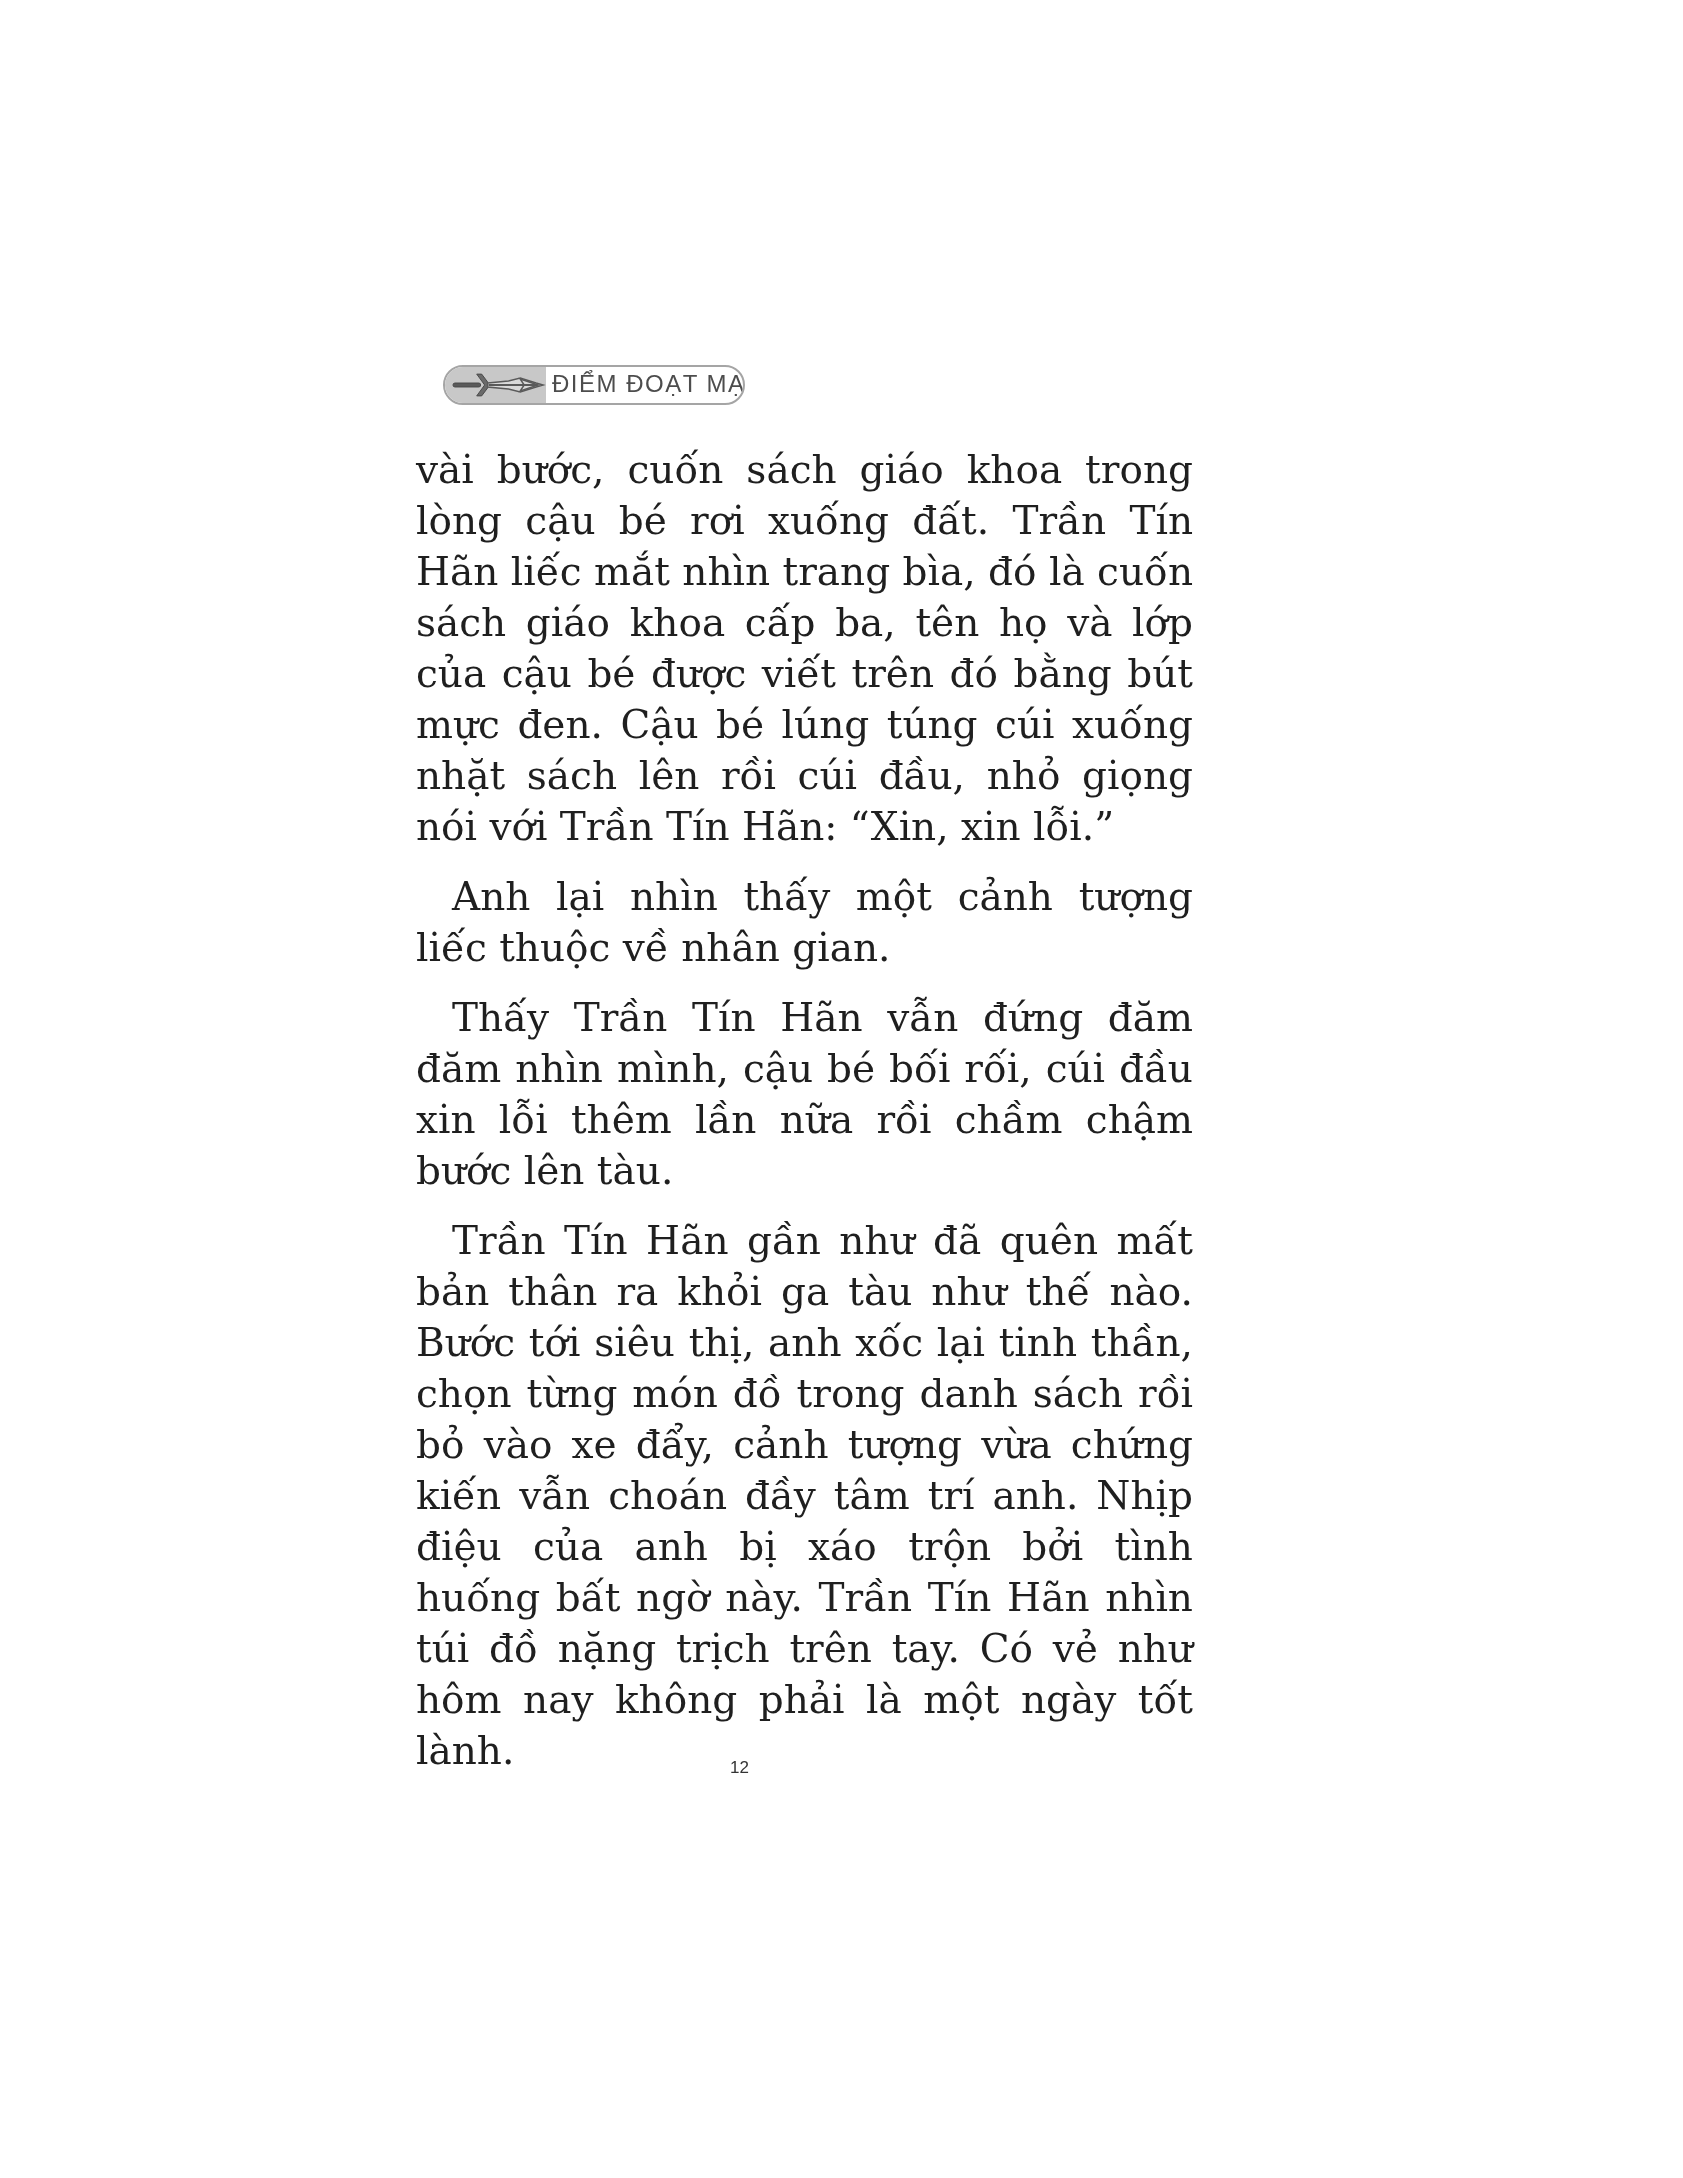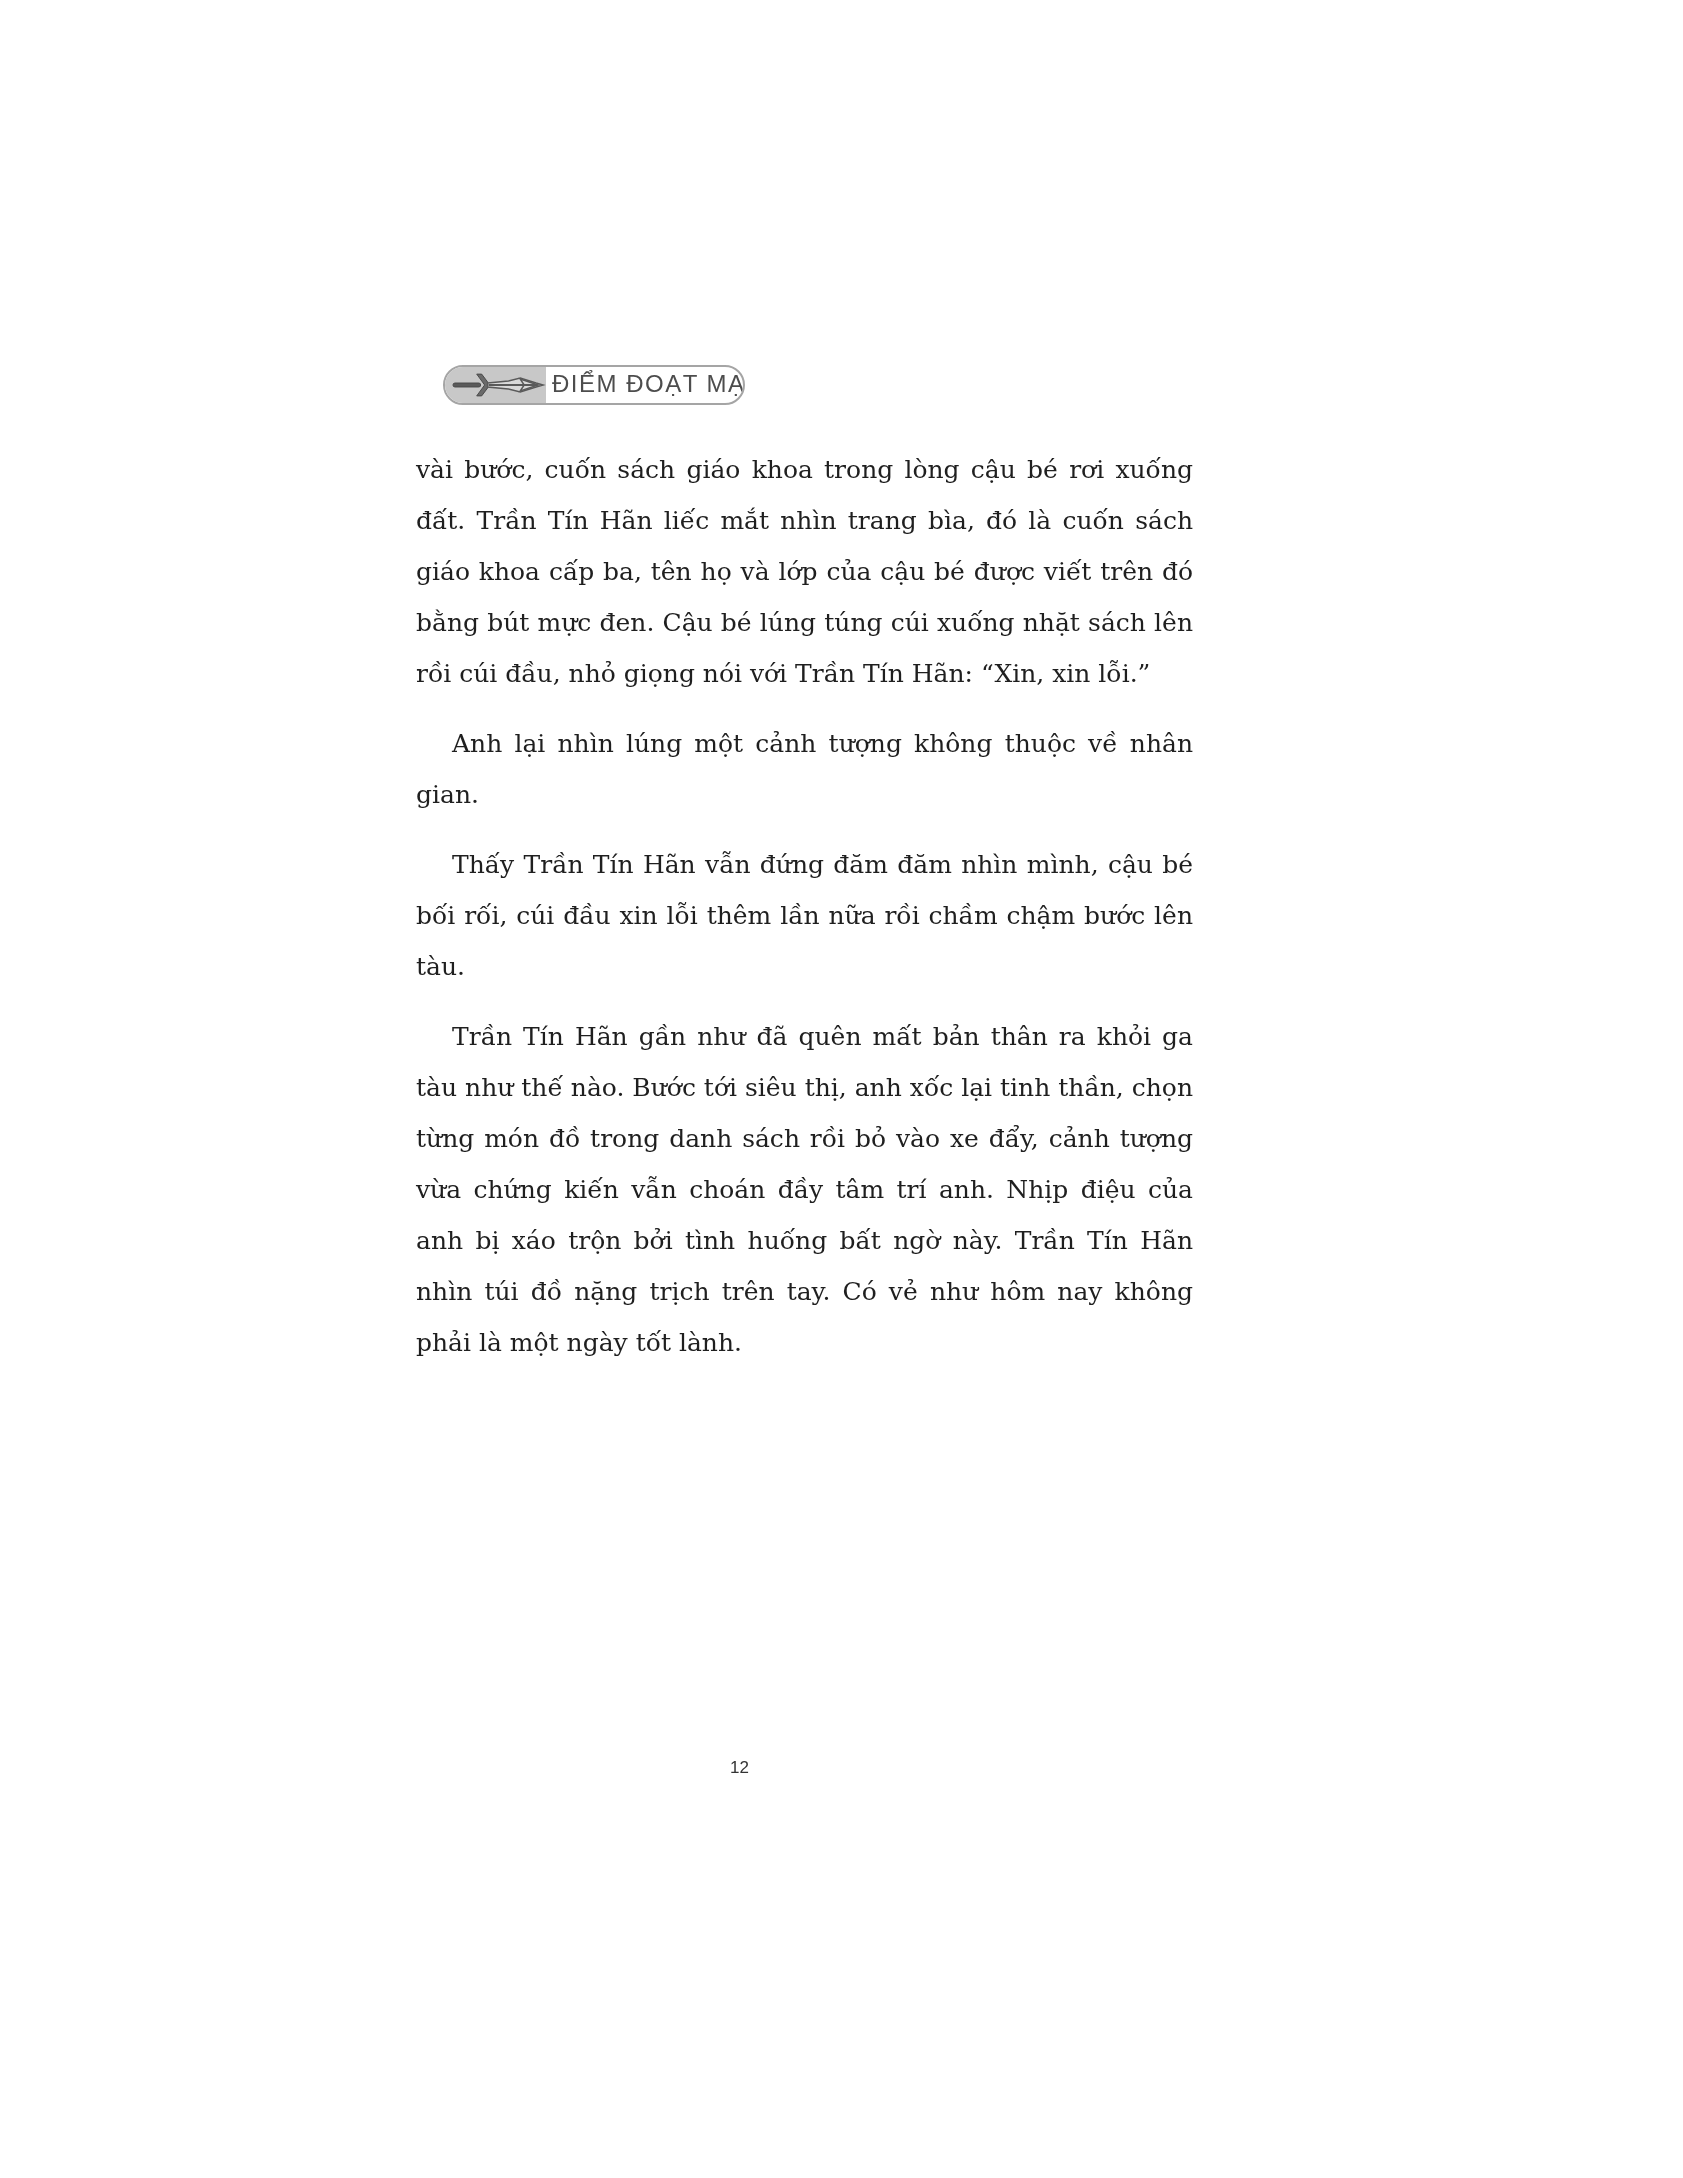--- a/index.html
+++ b/index.html
@@ -60,7 +60,7 @@
     top: 444px;
     width: 777px;
     color: #1f1f1f;
-    font-size: 25px;
+    font-size: 39px;
     line-height: 51px;
     text-align: justify;
     text-justify: inter-word;

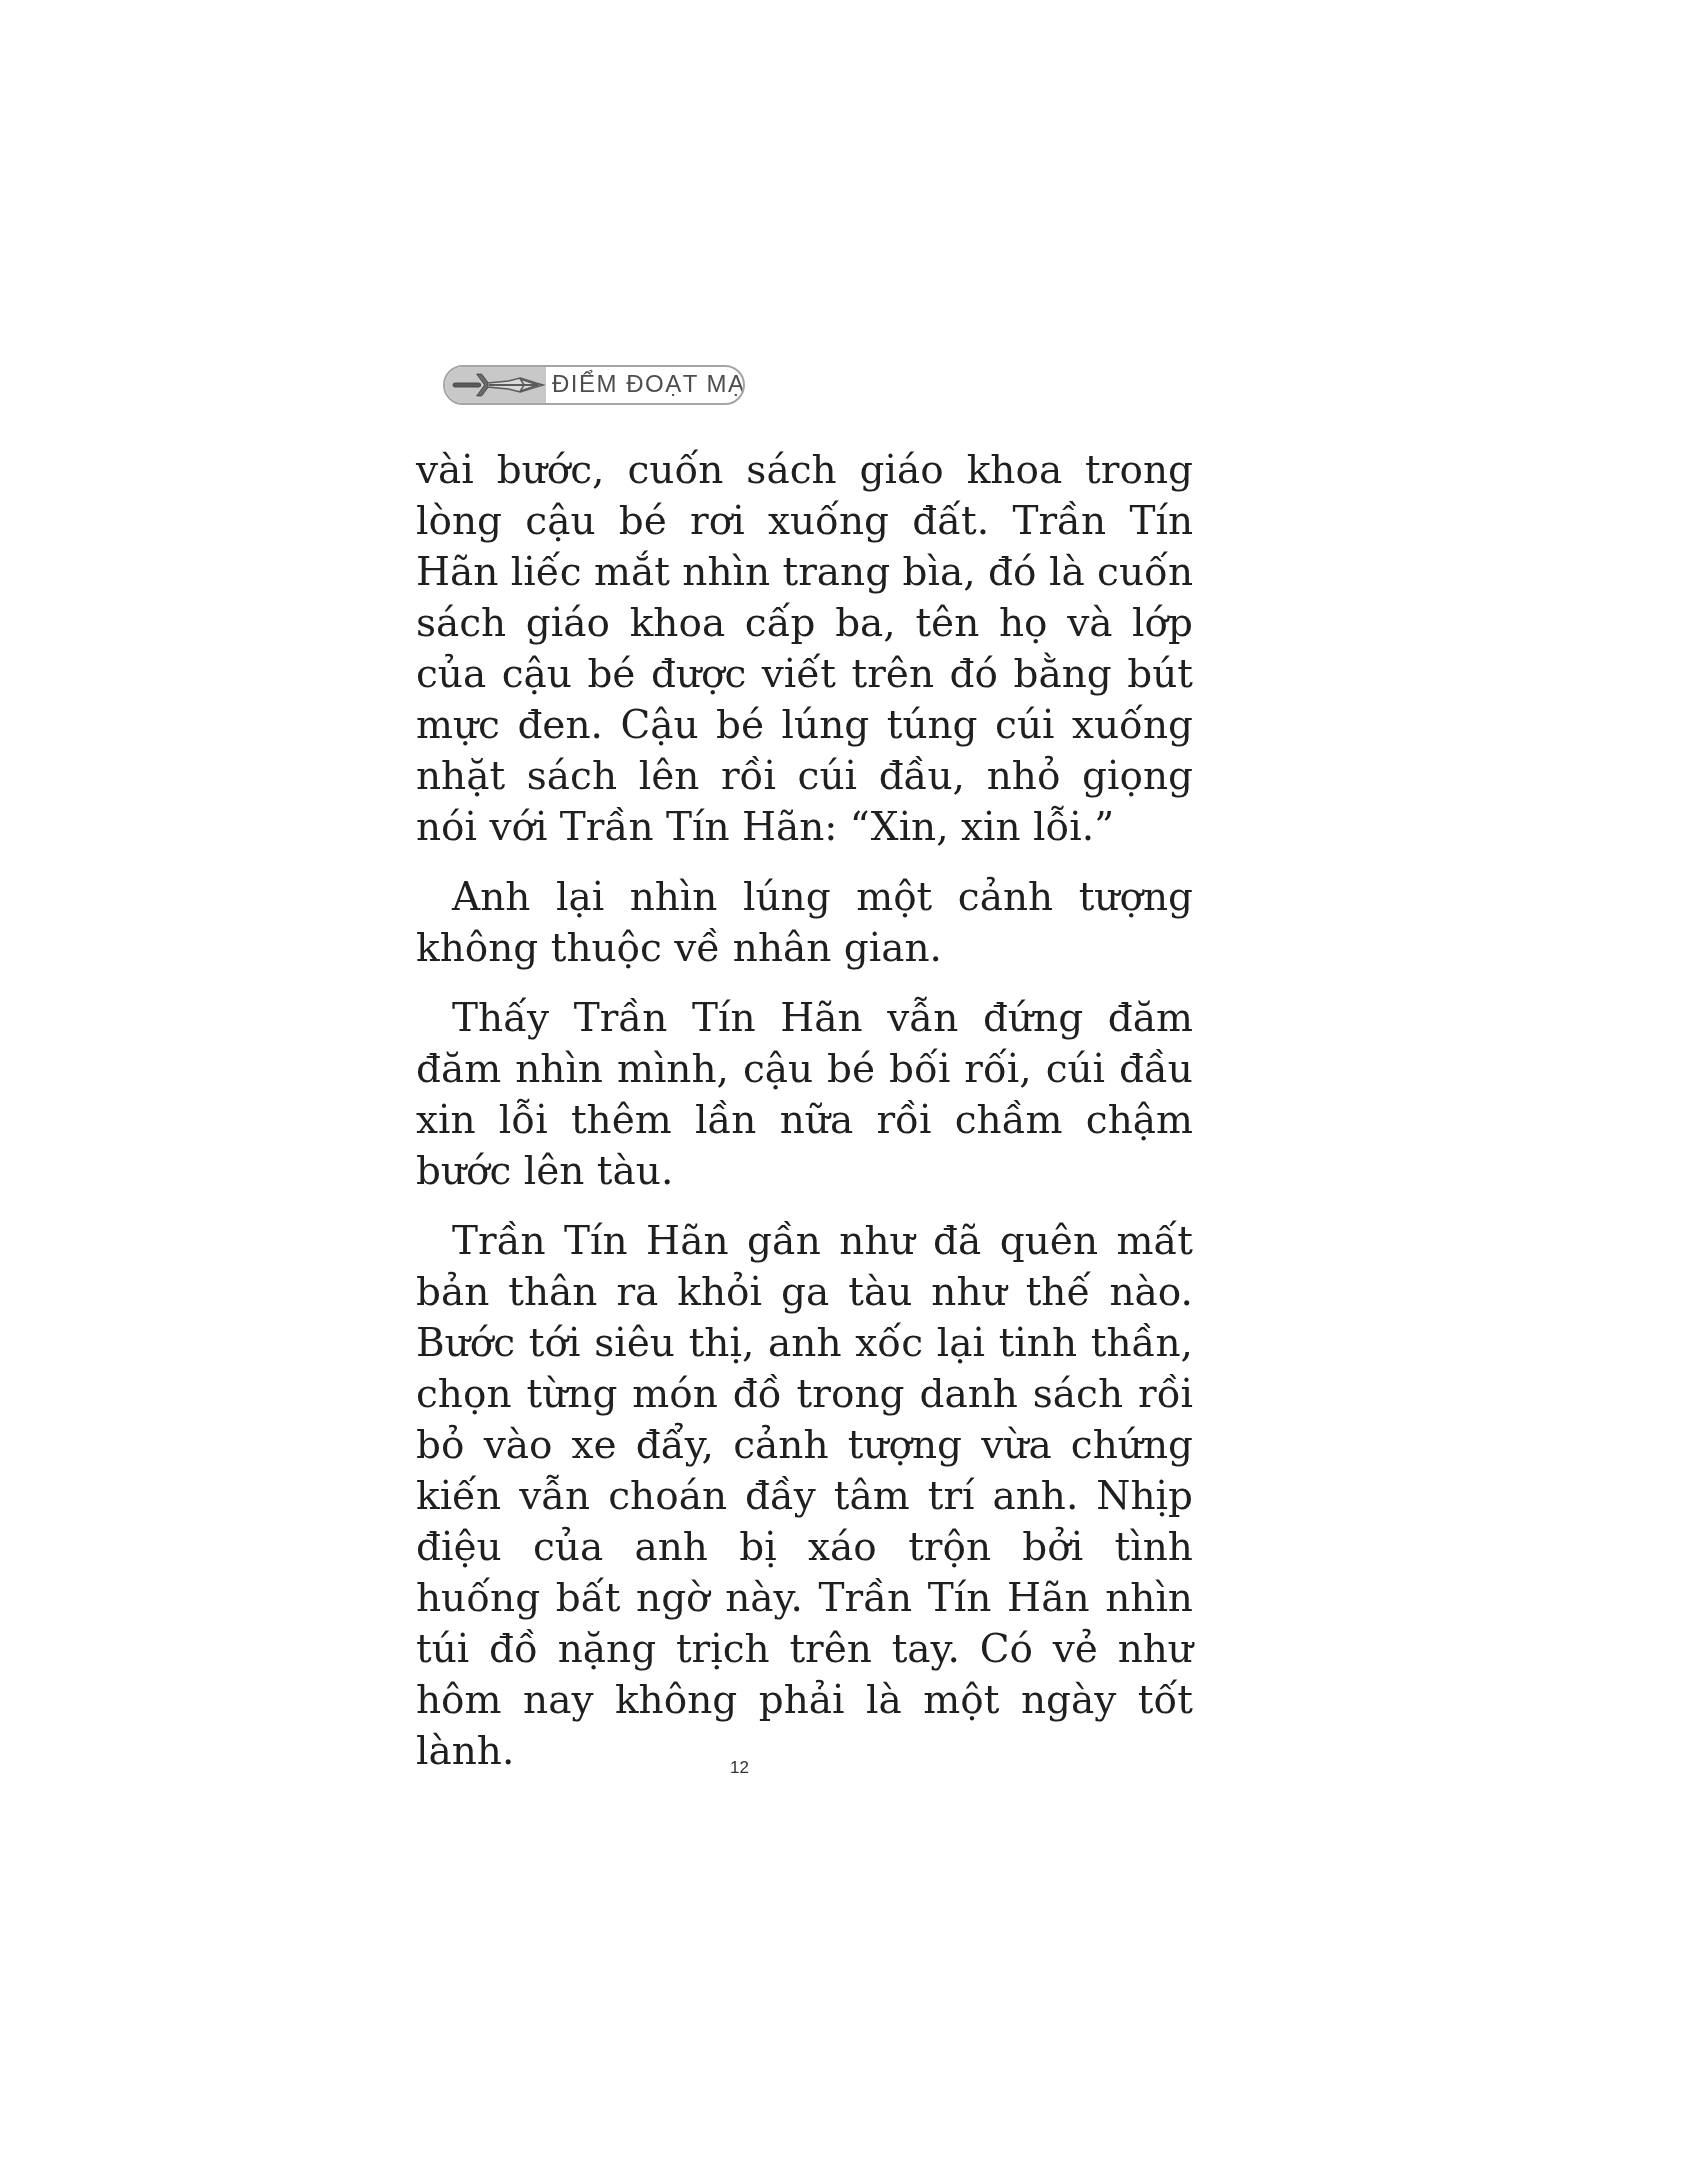--- a/index.html
+++ b/index.html
@@ -109,7 +109,7 @@
 
   <div class="text-block">
     <p>vài bước, cuốn sách giáo khoa trong lòng cậu bé rơi xuống đất. Trần Tín Hãn liếc mắt nhìn trang bìa, đó là cuốn sách giáo khoa cấp ba, tên họ và lớp của cậu bé được viết trên đó bằng bút mực đen. Cậu bé lúng túng cúi xuống nhặt sách lên rồi cúi đầu, nhỏ giọng nói với Trần Tín Hãn: “Xin, xin lỗi.”</p>
-    <p>Anh lại nhìn lúng một cảnh tượng không thuộc về nhân gian.</p>
+    <p>Anh lại nhìn thấy một cảnh tượng liếc thuộc về nhân gian.</p>
     <p>Thấy Trần Tín Hãn vẫn đứng đăm đăm nhìn mình, cậu bé bối rối, cúi đầu xin lỗi thêm lần nữa rồi chầm chậm bước lên tàu.</p>
     <p>Trần Tín Hãn gần như đã quên mất bản thân ra khỏi ga tàu như thế nào. Bước tới siêu thị, anh xốc lại tinh thần, chọn từng món đồ trong danh sách rồi bỏ vào xe đẩy, cảnh tượng vừa chứng kiến vẫn choán đầy tâm trí anh. Nhịp điệu của anh bị xáo trộn bởi tình huống bất ngờ này. Trần Tín Hãn nhìn túi đồ nặng trịch trên tay. Có vẻ như hôm nay không phải là một ngày tốt lành.</p>
   </div>

